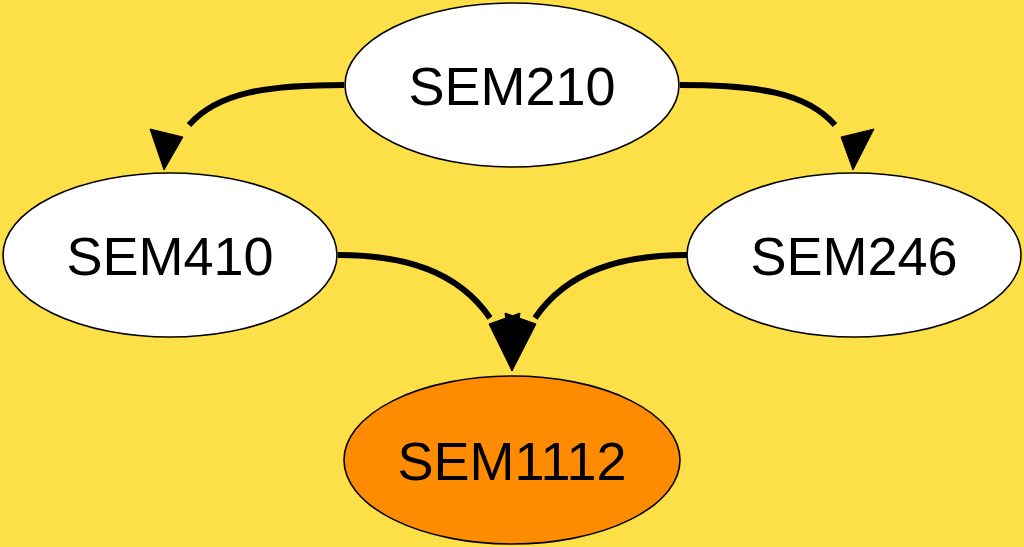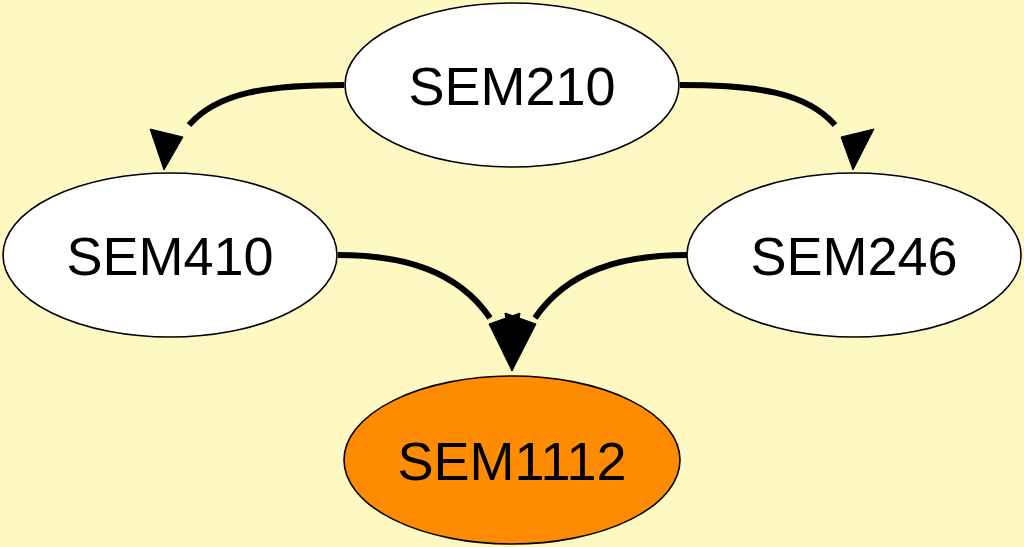--- a/index.html
+++ b/index.html
@@ -14,7 +14,7 @@
     position: relative;
     width: 1024px;
     height: 547px;
-    background: #fef9c3;
+    background: #fde047;
     overflow: hidden;
   }
   #graph-svg {

